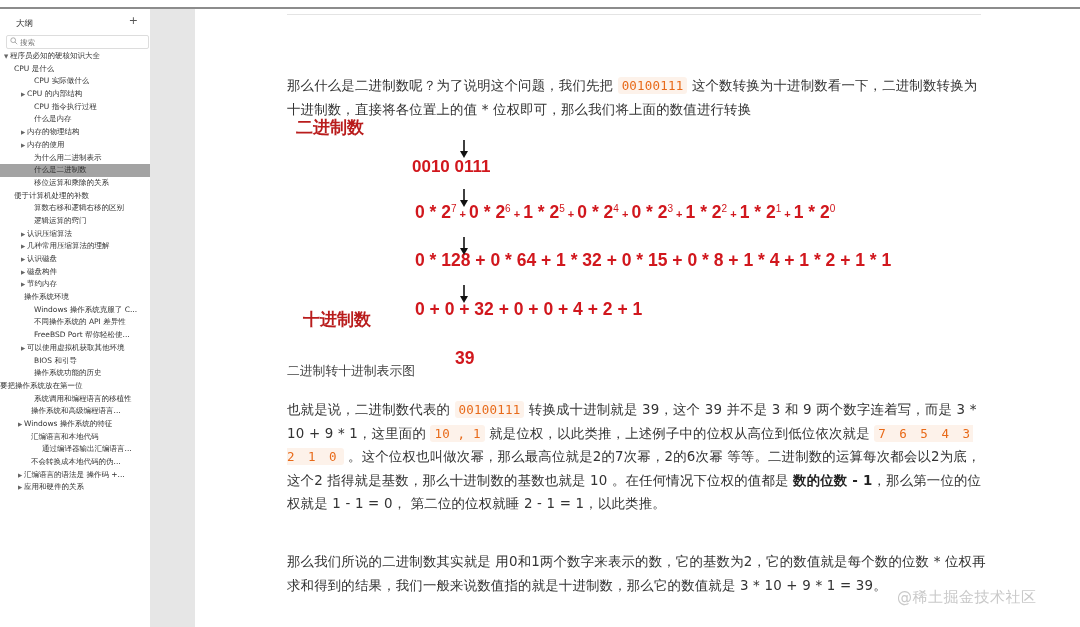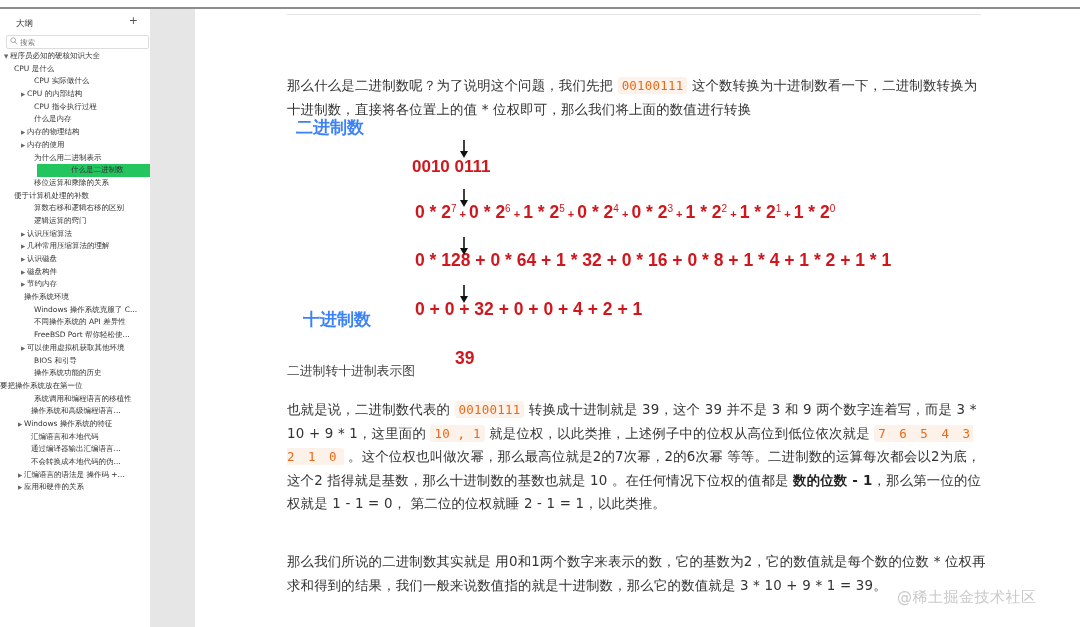--- a/index.html
+++ b/index.html
@@ -34,7 +34,7 @@
 
   
   .diag { position: absolute; left: 0; top: 0; width: 885px; height: 350px; }
-  .dlabel { position: absolute; font-size: 17px; font-weight: bold; color: #3b82f6; }
+  .dlabel { position: absolute; font-size: 17px; font-weight: bold; color: #b91c1c; }
   .dred { position: absolute; font-family: "Liberation Sans", sans-serif; font-size: 17.5px; font-weight: bold; color: #d1171d; white-space: nowrap; margin-top: 40px; }
   .dred sup { font-size: 10px; font-weight: normal; vertical-align: 6px; }
   .dred .sp { font-size: 11px; font-weight: bold; }

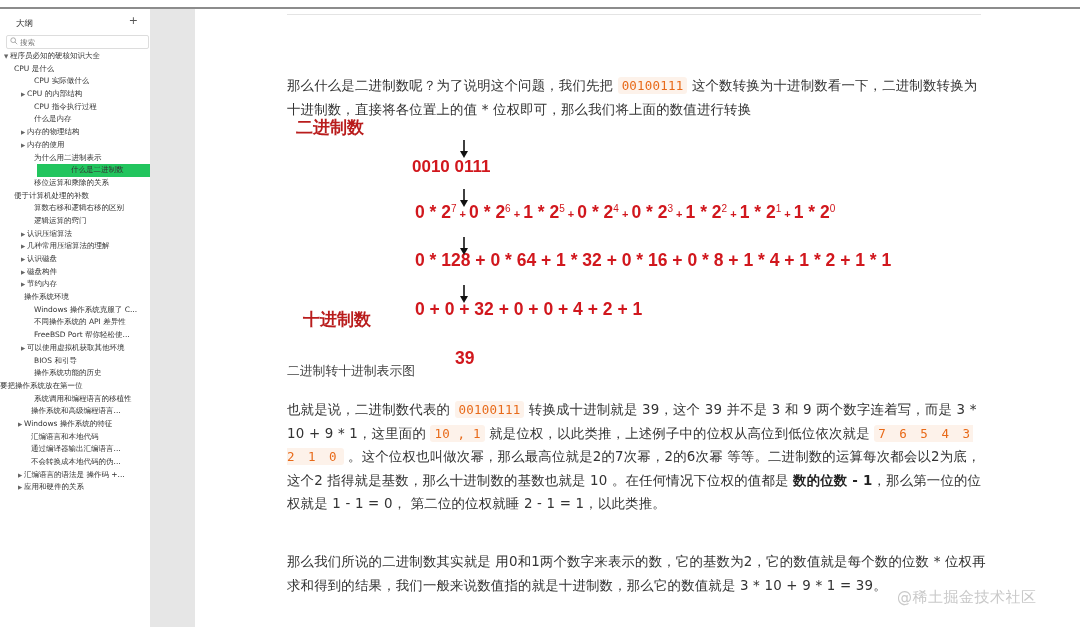--- a/index.html
+++ b/index.html
@@ -18,7 +18,7 @@
   .sb-search input { position: absolute; left: 13px; top: 0; width: 125px; height: 12px; border: 0; outline: none; font-size: 7.5px; color: #999; background: transparent; font-family: "DejaVu Sans", sans-serif; }
   .tree { list-style: none; margin-top: 1px; }
   .tree li { position: relative; height: 12.7px; line-height: 12.7px; font-size: 7.5px; color: #333; white-space: nowrap; overflow: hidden; cursor: pointer; }
-  .tree li.active { background: #22c55e; margin-left: 37px; }
+  .tree li.active { background: #a3a3a3; }
   .tree li .arrow { display: inline-block; width: 6px; font-size: 5.5px; color: #666; vertical-align: top; }
   .tree li .label { display: inline-block; max-width: 118px; overflow: hidden; text-overflow: clip; vertical-align: top; }
 

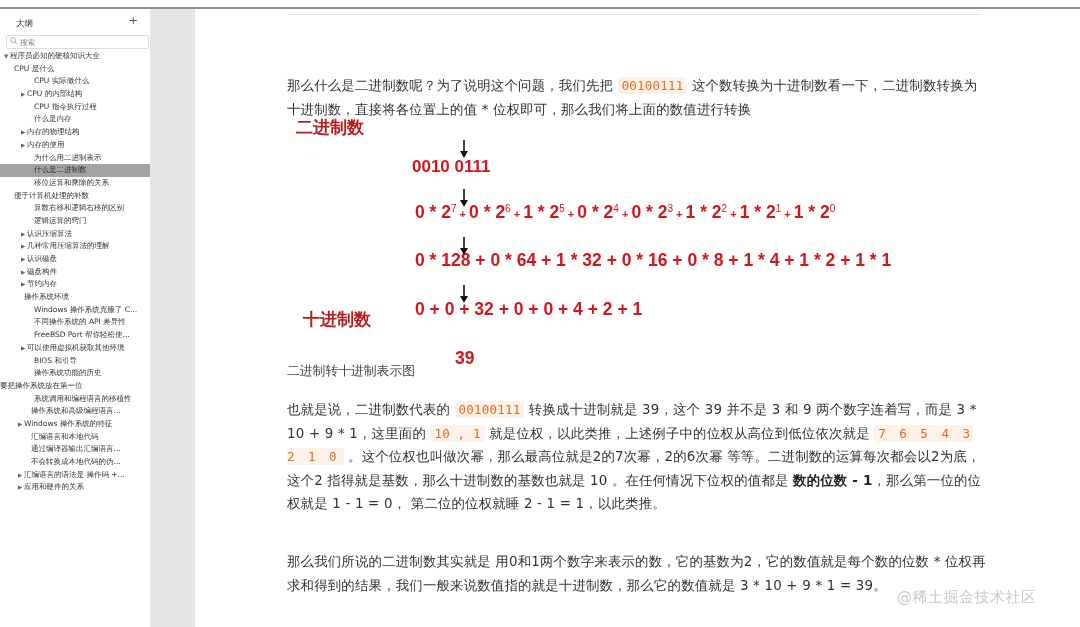--- a/index.html
+++ b/index.html
@@ -122,7 +122,7 @@
         <polygon points="1,11 9,11 5,18" fill="#111"></polygon>
       </svg>
 
-    <span class="dred" style="left:220px; top:201px;">0 * 128 + 0 * 64 + 1 * 32 + 0 * 16 + 0 * 8 + 1 * 4 + 1 * 2 + 1 * 1</span>
+    <span class="dred" style="left:220px; top:201px;">0 * 128 + 0 * 64 + 1 * 32 + 0 * 15 + 0 * 8 + 1 * 4 + 1 * 2 + 1 * 1</span>
 
     <svg class="darrow" style="left:264px; top:228px;" viewBox="0 0 10 18">
         <line x1="5" y1="0" x2="5" y2="13" stroke="#111" stroke-width="1.6"></line>

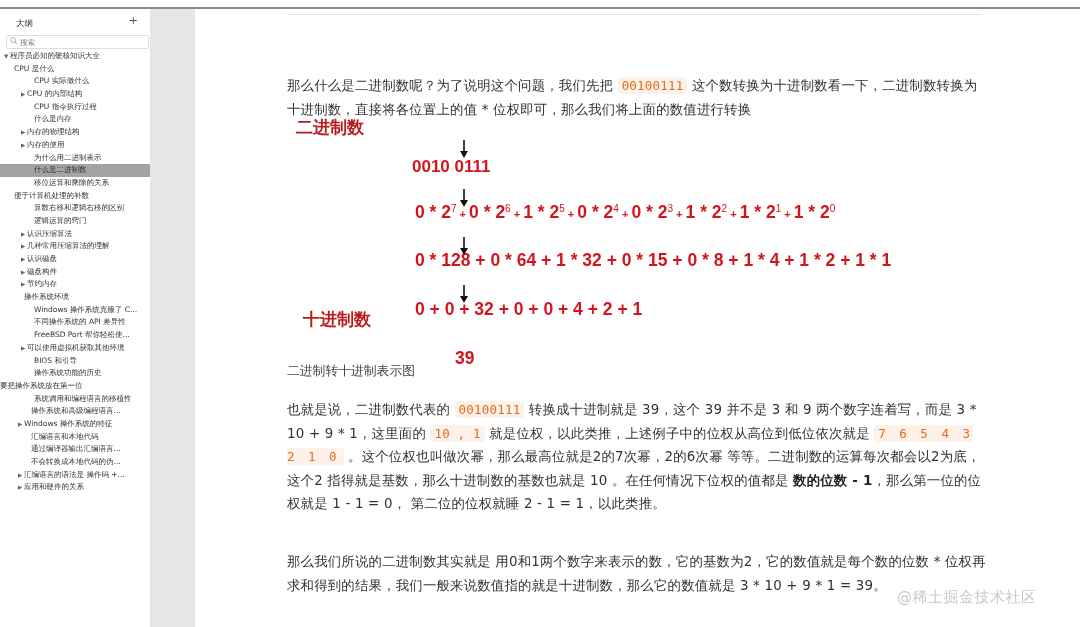--- a/index.html
+++ b/index.html
@@ -92,7 +92,7 @@
       <li style="padding-left: 31px;"><span class="label">操作系统和高级编程语言...</span></li>
       <li style="padding-left: 18px;"><span class="arrow">▶</span><span class="label">Windows 操作系统的特征</span></li>
       <li style="padding-left: 31px;"><span class="label">汇编语言和本地代码</span></li>
-      <li style="padding-left: 31px;"><span class="label">通过编译器输出汇编语言...</span></li>
+      <li style="padding-left: 42px;"><span class="label">通过编译器输出汇编语言...</span></li>
       <li style="padding-left: 31px;"><span class="label">不会转换成本地代码的伪...</span></li>
       <li style="padding-left: 18px;"><span class="arrow">▶</span><span class="label">汇编语言的语法是 操作码 +...</span></li>
       <li style="padding-left: 18px;"><span class="arrow">▶</span><span class="label">应用和硬件的关系</span></li>

